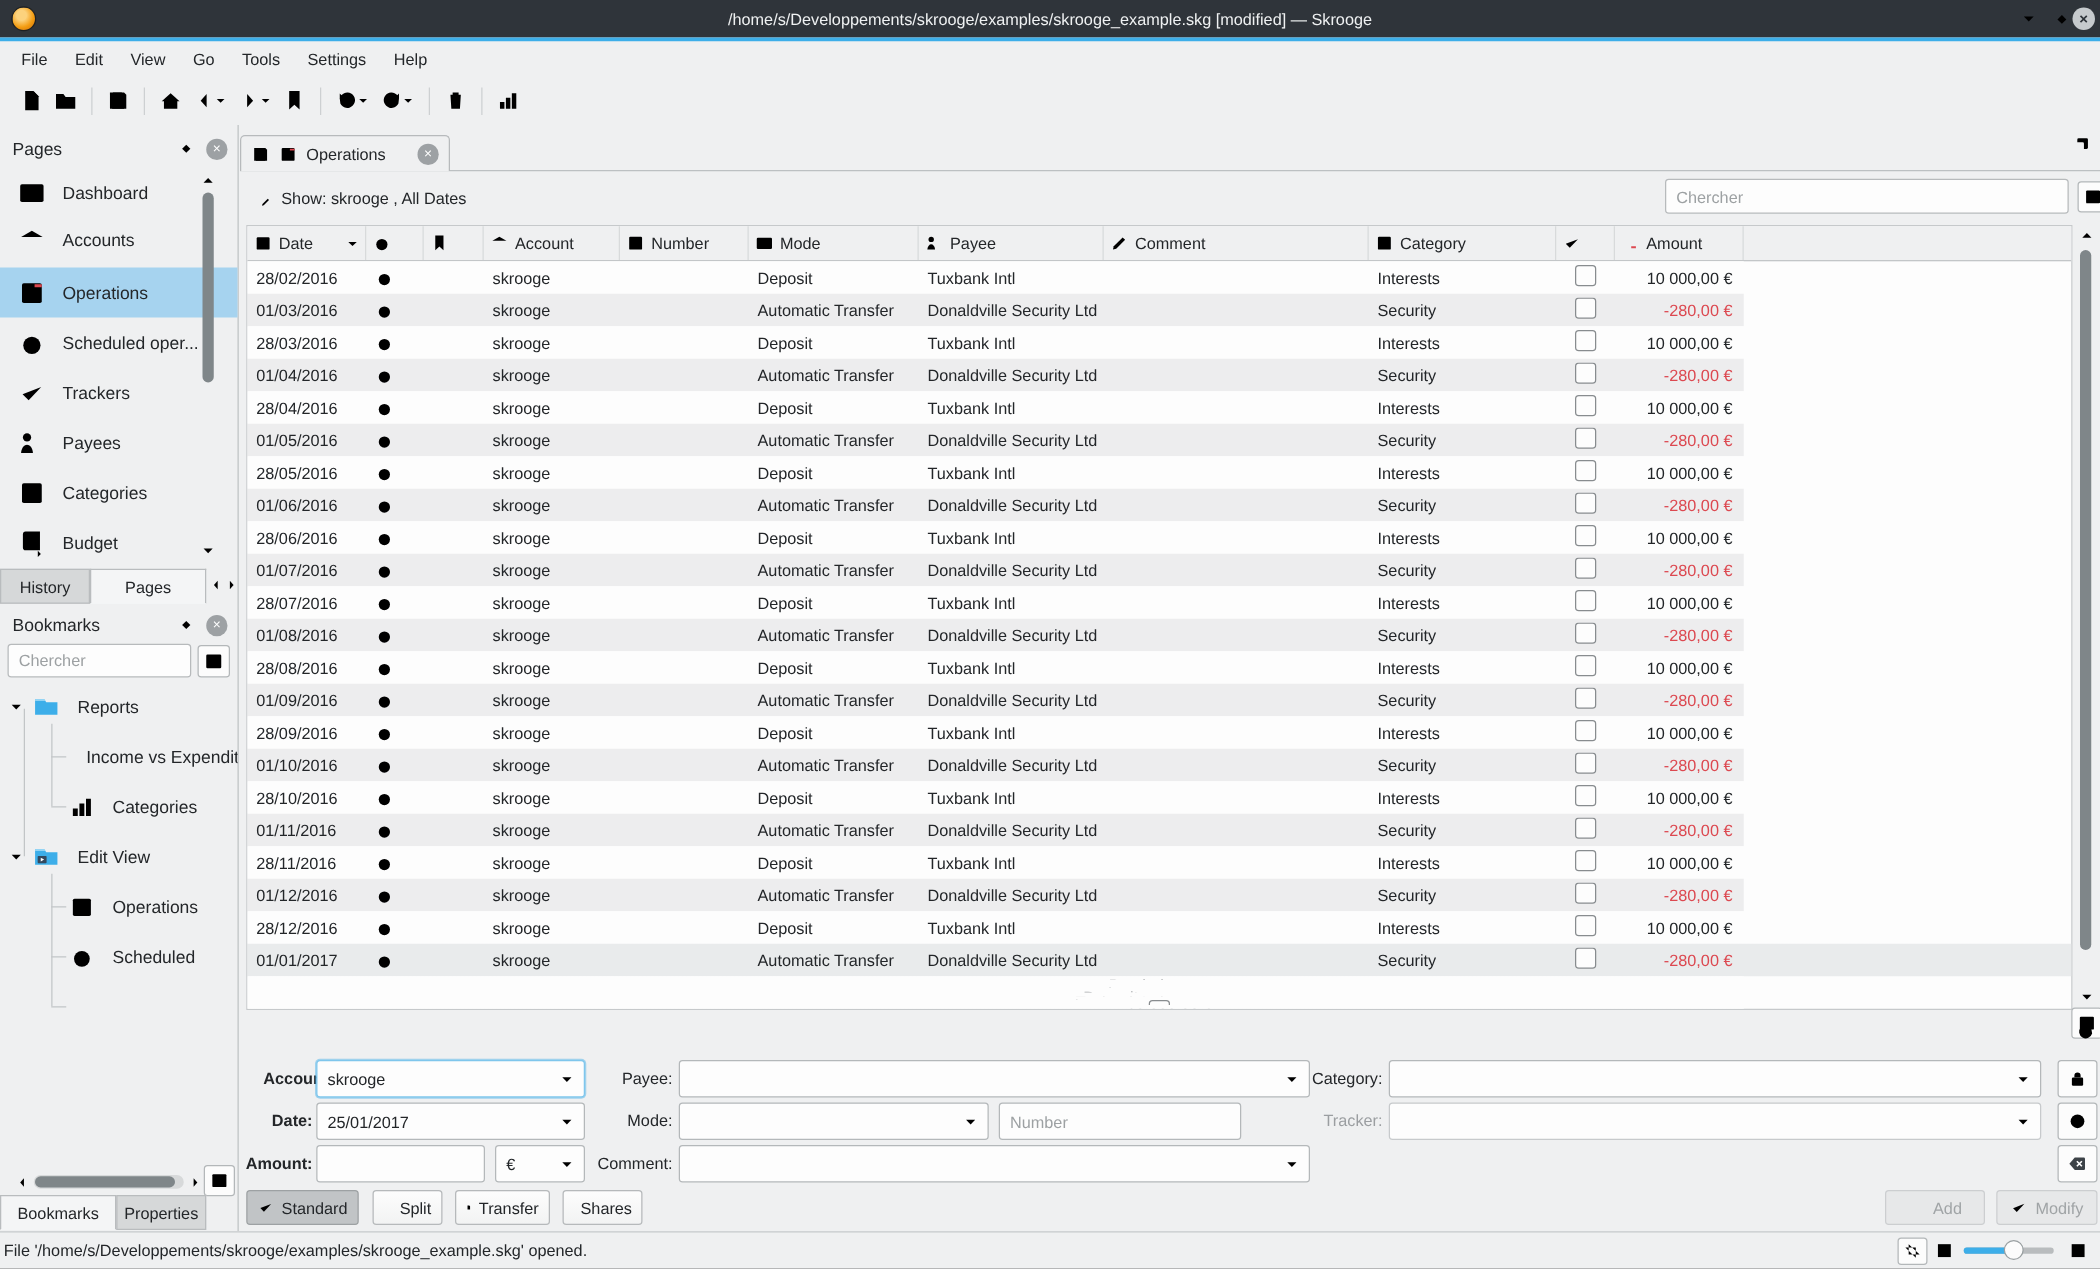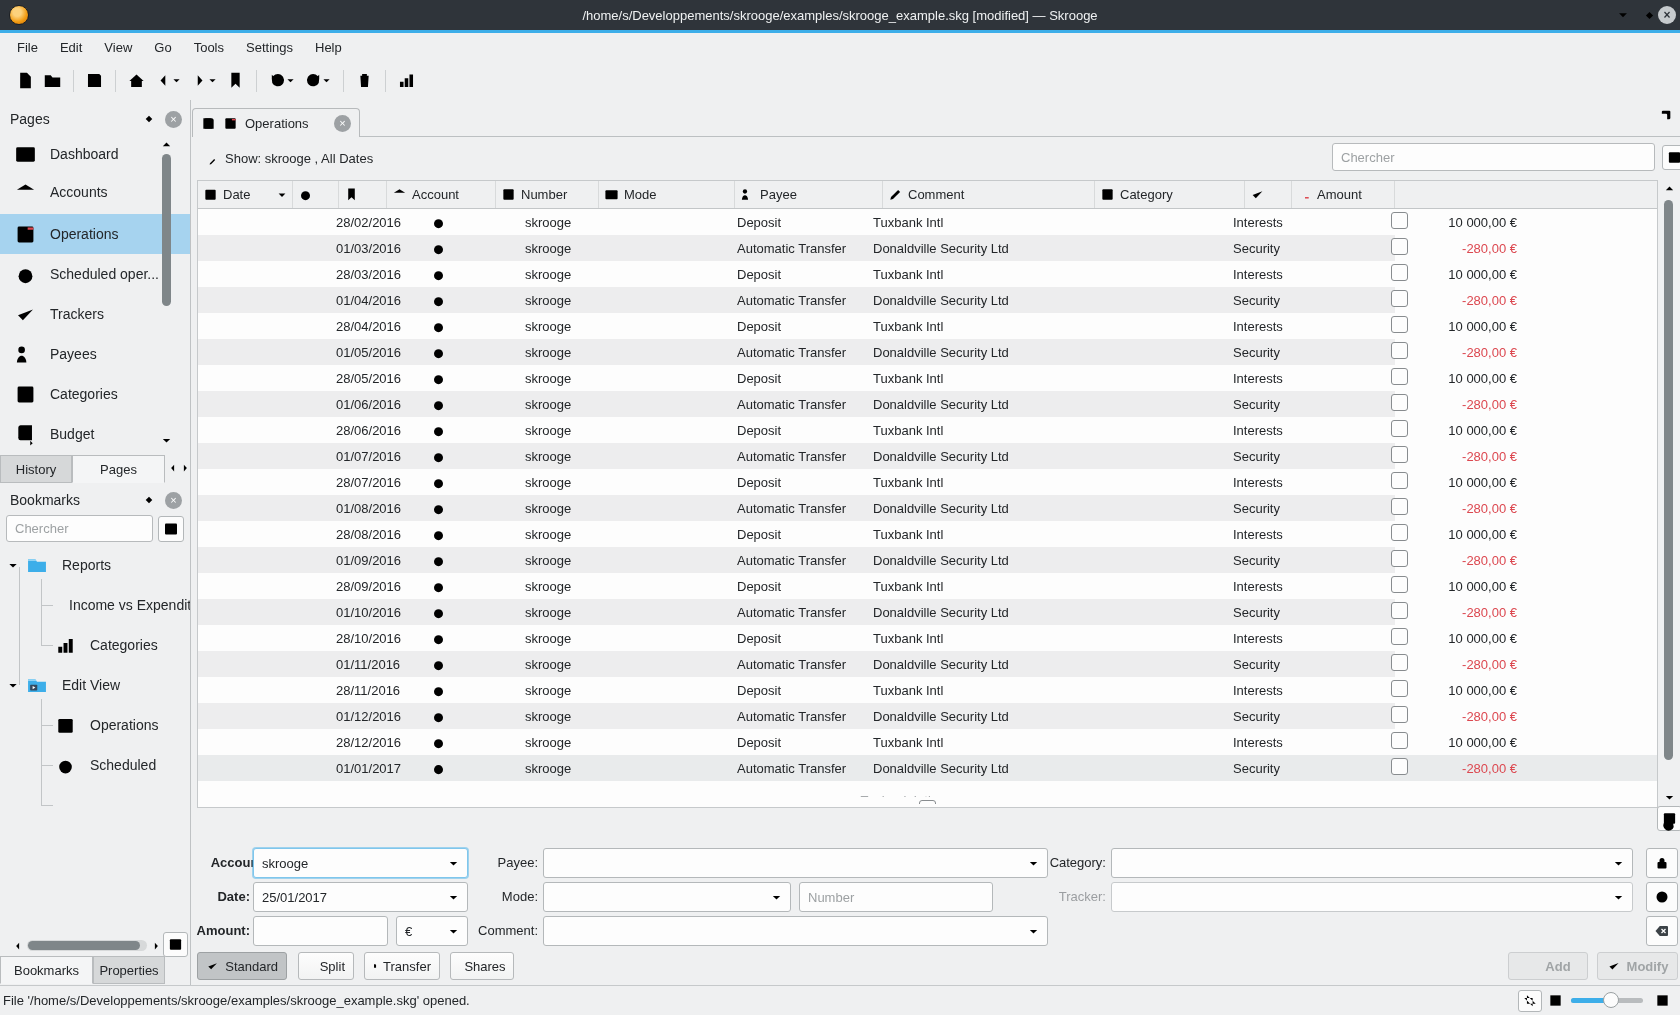--- a/index.html
+++ b/index.html
@@ -65,7 +65,7 @@
   .thead{display:flex;height:27px;background:#eff0f1;border-bottom:1px solid #c3c6c8;}
   .hc{display:flex;align-items:center;gap:5px;padding-left:5px;box-sizing:border-box;border-right:1px solid #d8dadb;overflow:hidden;}
   .hc:last-child{border-right:none;}
-  .trow{display:flex;height:26px;align-items:center;background:linear-gradient(#fdfdfd,#fdfdfd) no-repeat;background-size:1197px 100%;justify-content:center;}
+  .trow{display:flex;height:26px;align-items:center;background:linear-gradient(#fdfdfd,#fdfdfd) no-repeat;background-size:1197px 100%;}
   .trow.alt{background-image:linear-gradient(#ededee,#ededee);}
   .trow.cur{background-image:linear-gradient(#e9ebec,#e9ebec);background-size:100% 100%;}
   .tc{box-sizing:border-box;padding-left:7px;overflow:hidden;white-space:nowrap;}

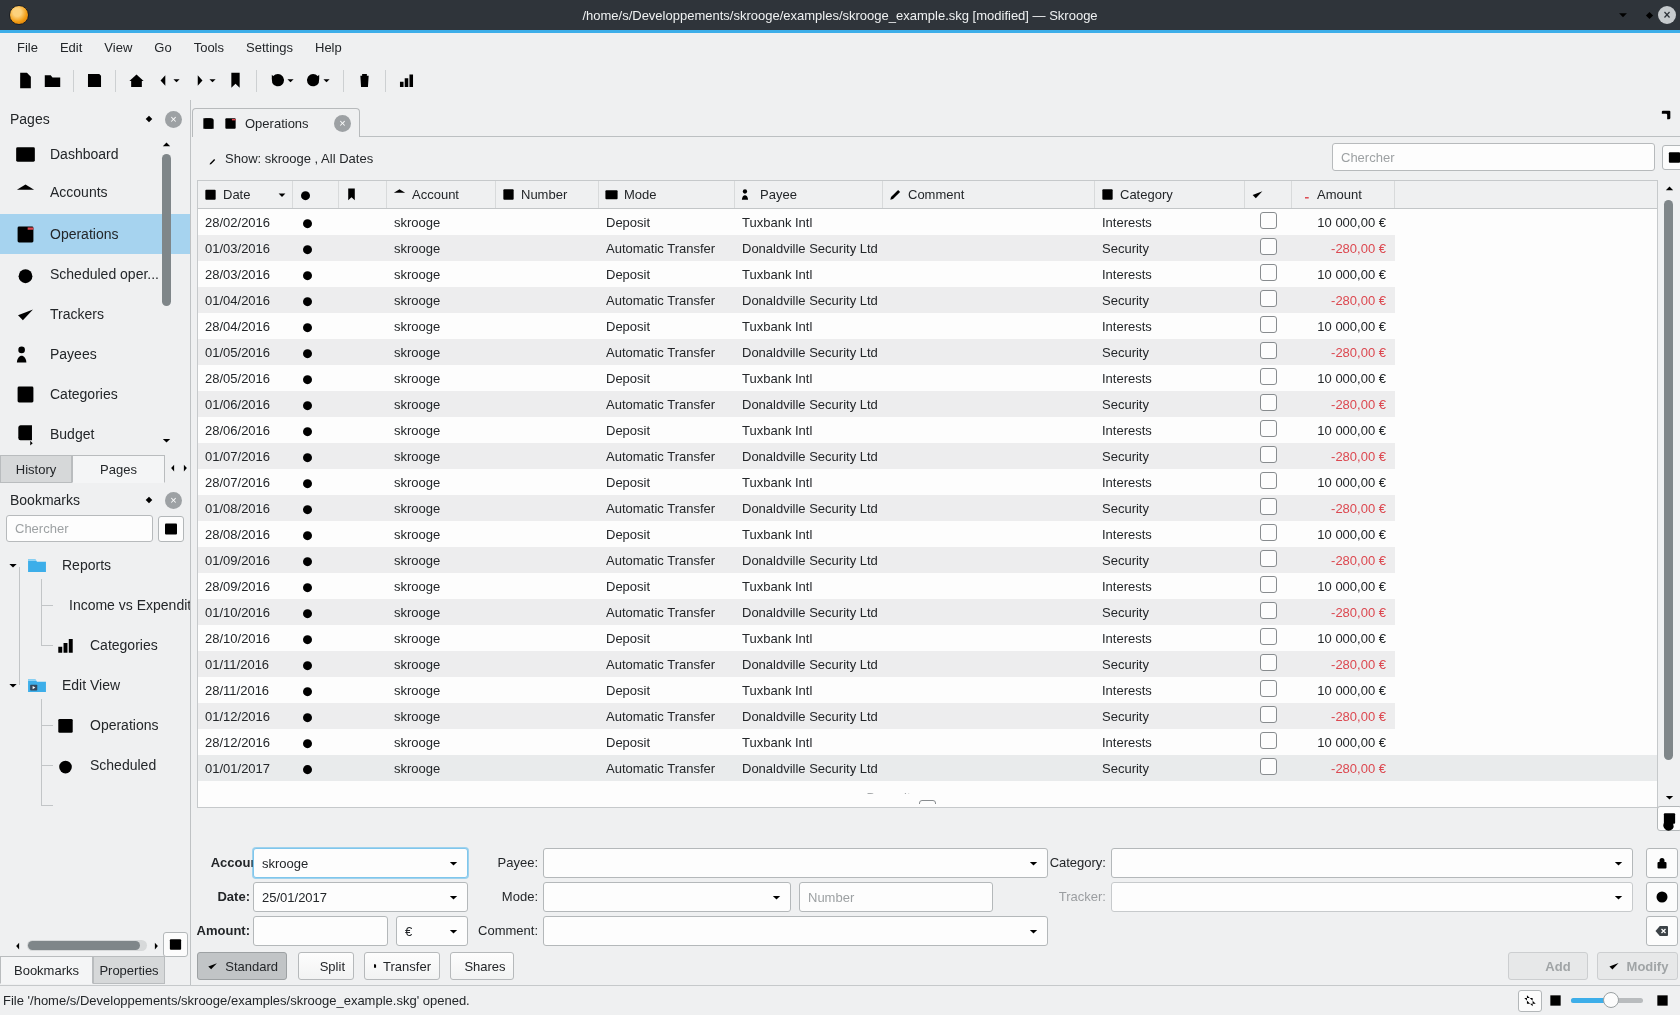--- a/index.html
+++ b/index.html
@@ -97,7 +97,7 @@
            box-sizing:border-box;display:flex;align-items:center;justify-content:center;gap:6px;padding:0 8px;}
   .typebtn.active{background:#c1c4c6;border-color:#9da1a3;}
   .bigbtn{position:absolute;height:28px;background:#e7e8e9;border:1px solid #ccced0;border-radius:3px;box-sizing:border-box;
-          display:flex;align-items:center;justify-content:center;gap:6px;color:#a0a4a6;font-weight:bold;}
+          display:flex;align-items:center;justify-content:center;gap:6px;color:#a0a4a6;}
   
   .statusbar{left:0;top:985px;width:1680px;height:30px;border-top:1px solid #c6c9cb;box-sizing:border-box;
              display:flex;align-items:center;background:#eff0f1;}

